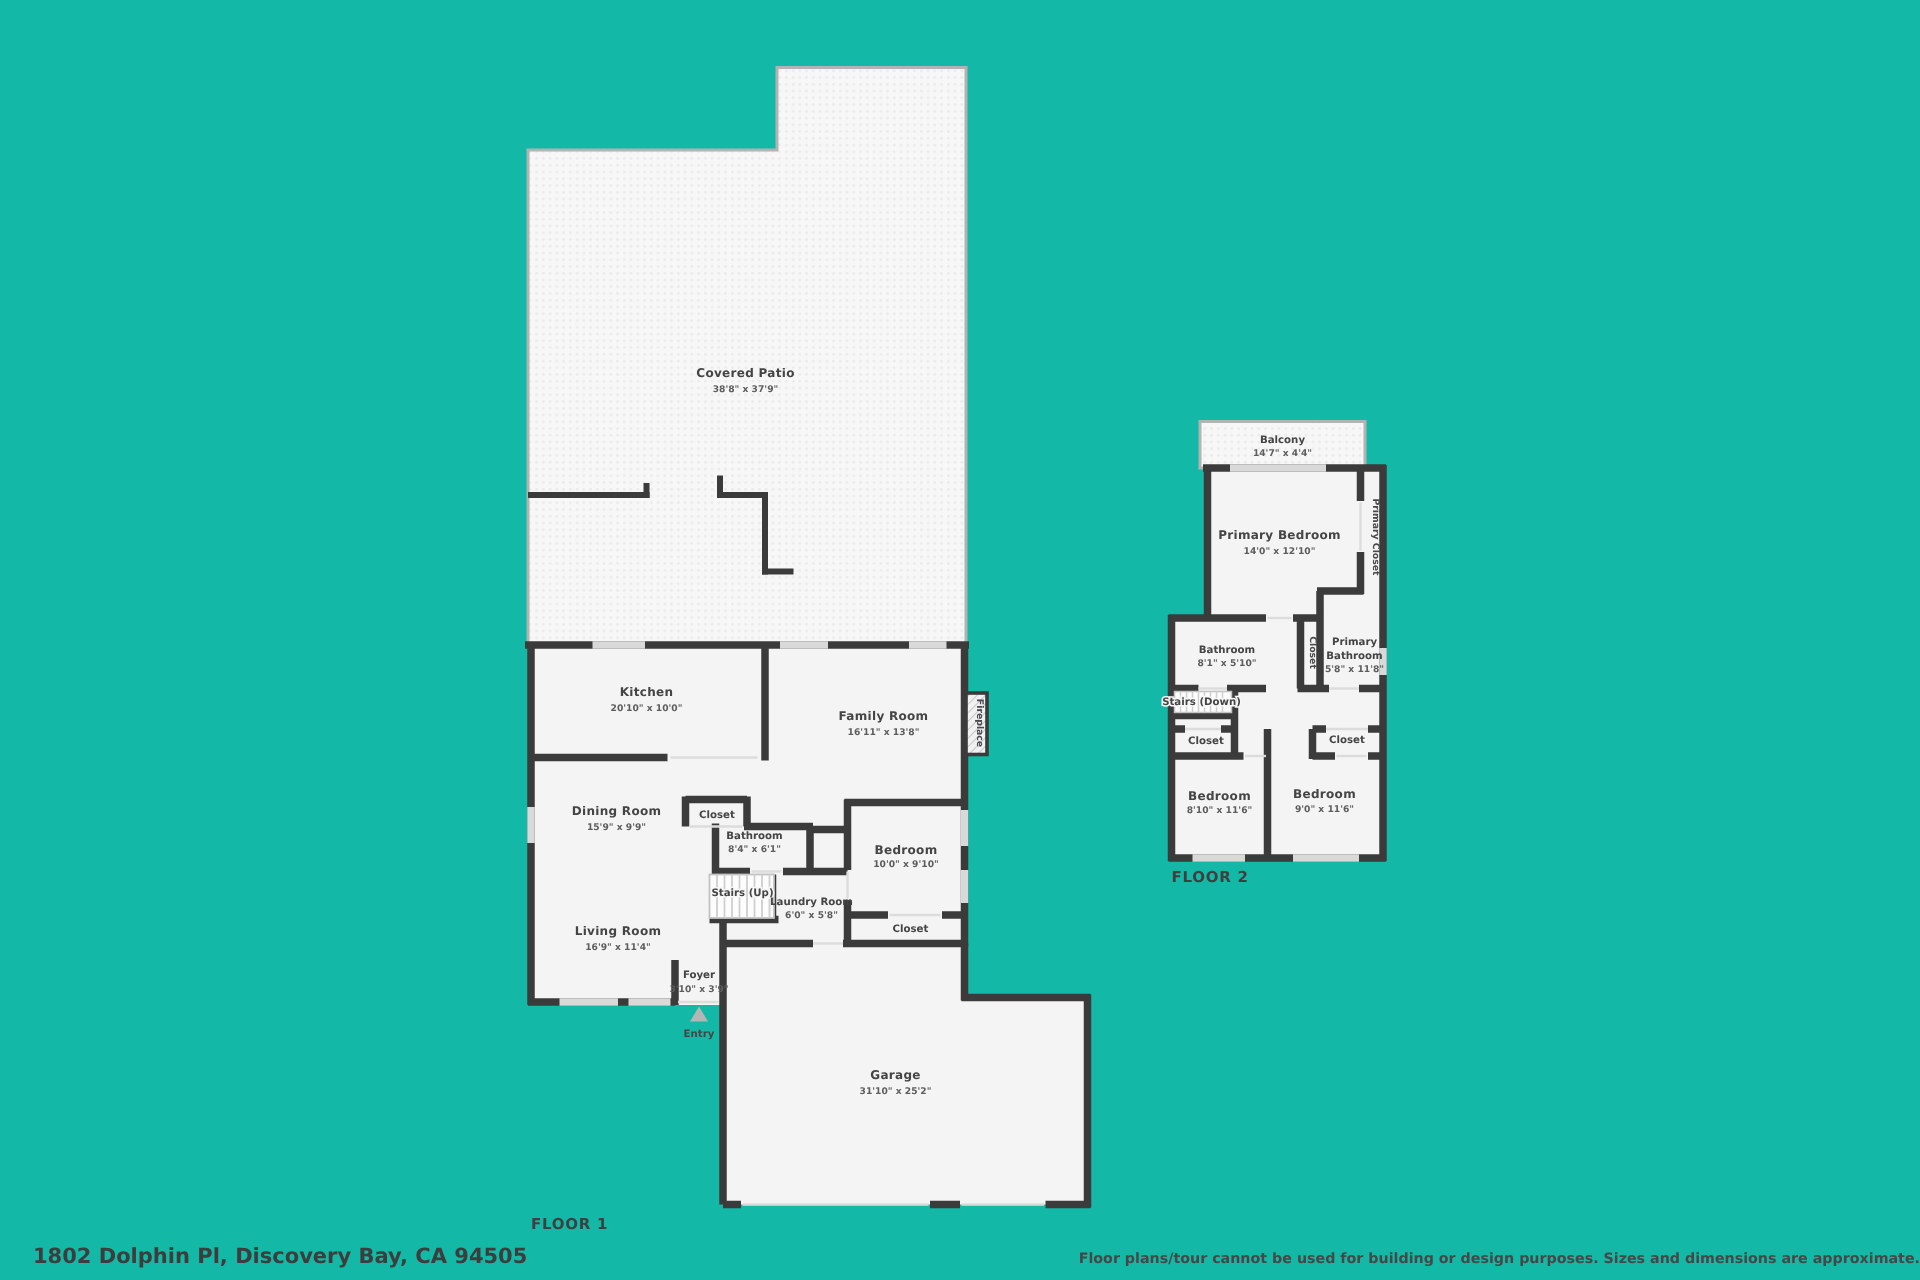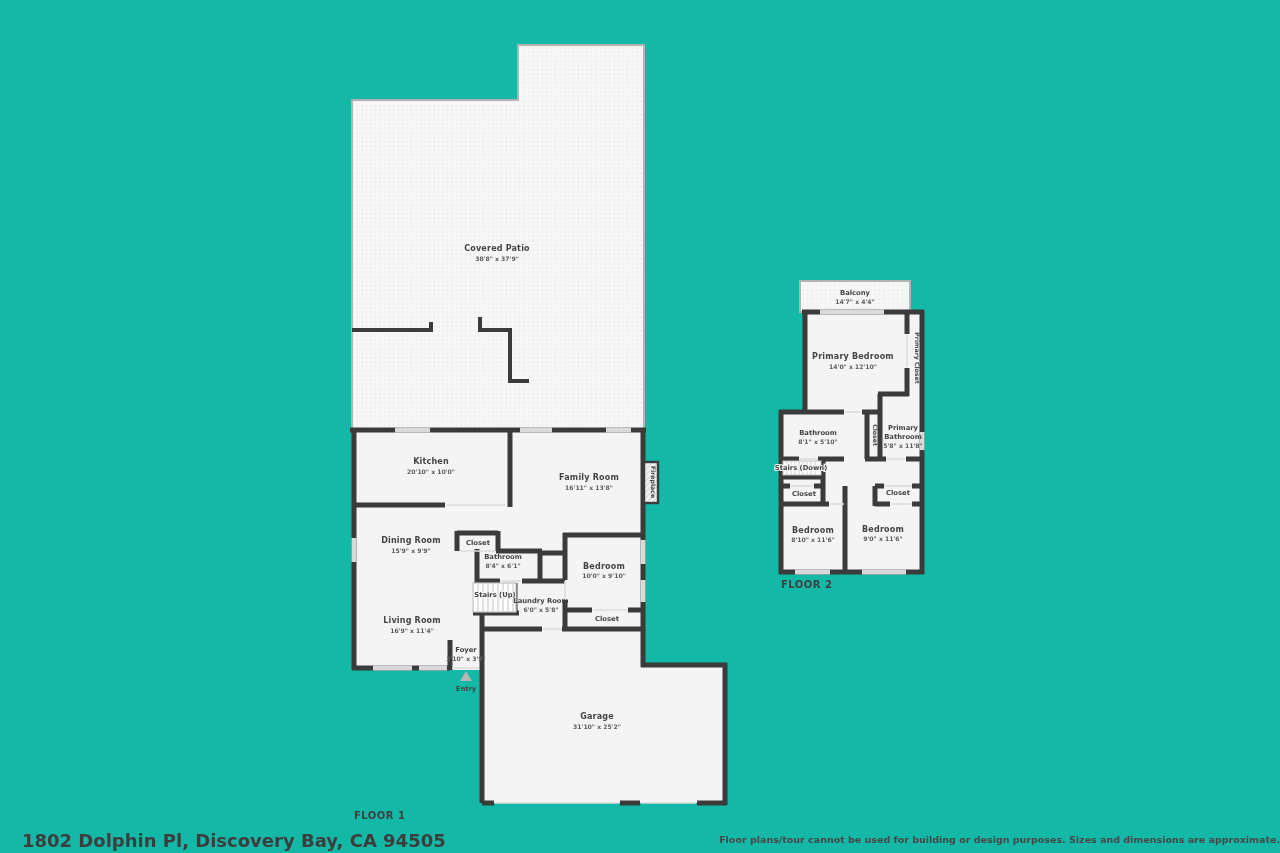--- a/index.html
+++ b/index.html
@@ -12,7 +12,7 @@
   .vtx{font-size:6.2px;font-weight:700;fill:#4a4a4a;text-anchor:middle;}
   .flr{font-size:10px;font-weight:700;fill:#3f3f3f;letter-spacing:.5px;}
   .halo{paint-order:stroke;stroke:#f7f7f7;stroke-width:2px;}
-  .addr{position:absolute;left:22px;top:830px;font-size:18px;font-weight:700;color:#3d3d3d;}
+  .addr{position:absolute;left:22px;top:830px;font-size:14px;font-weight:700;color:#3d3d3d;}
   .disc{position:absolute;left:0;top:834px;width:1280px;text-align:right;
         font-size:9.5px;font-weight:700;color:#474747;}
 </style>

